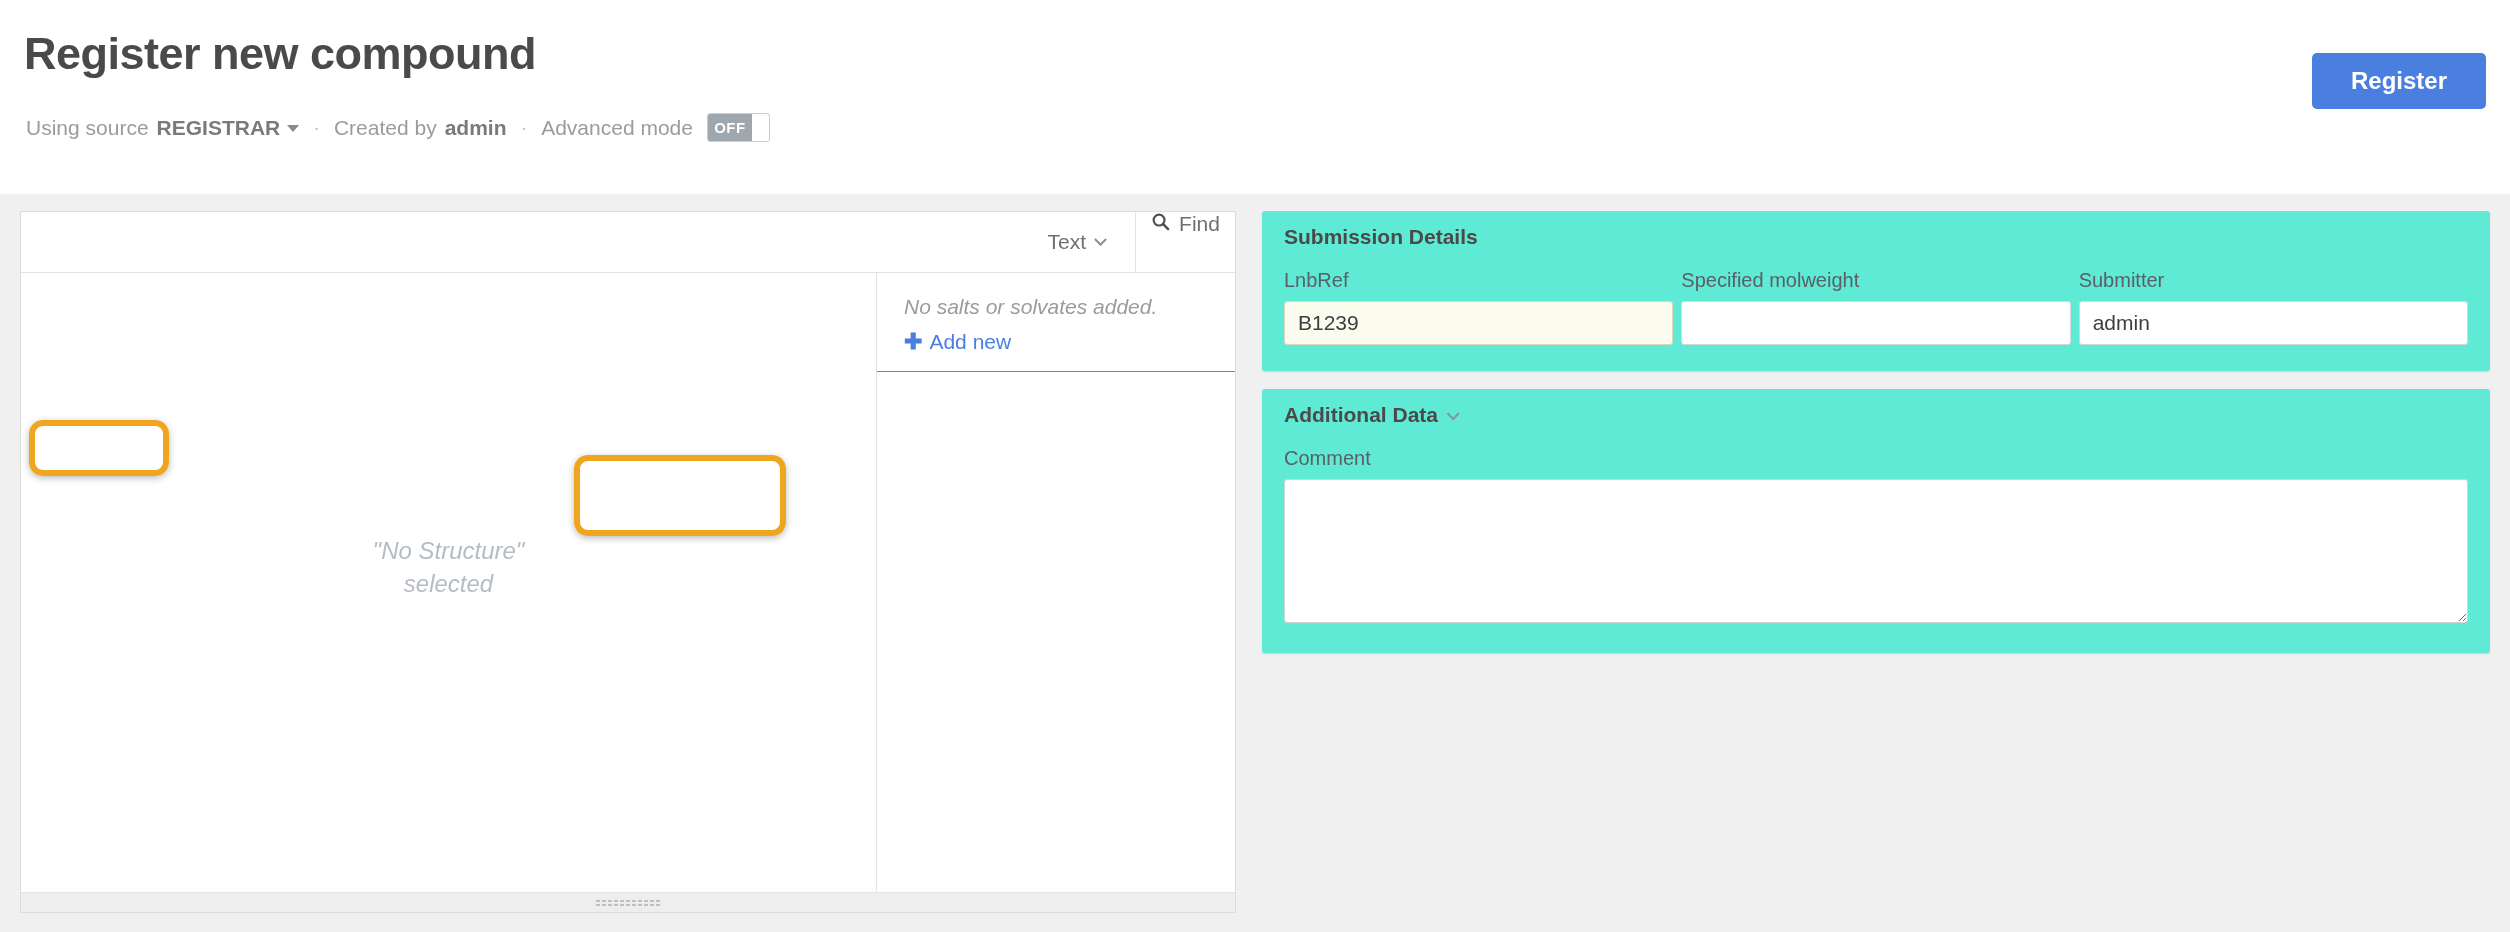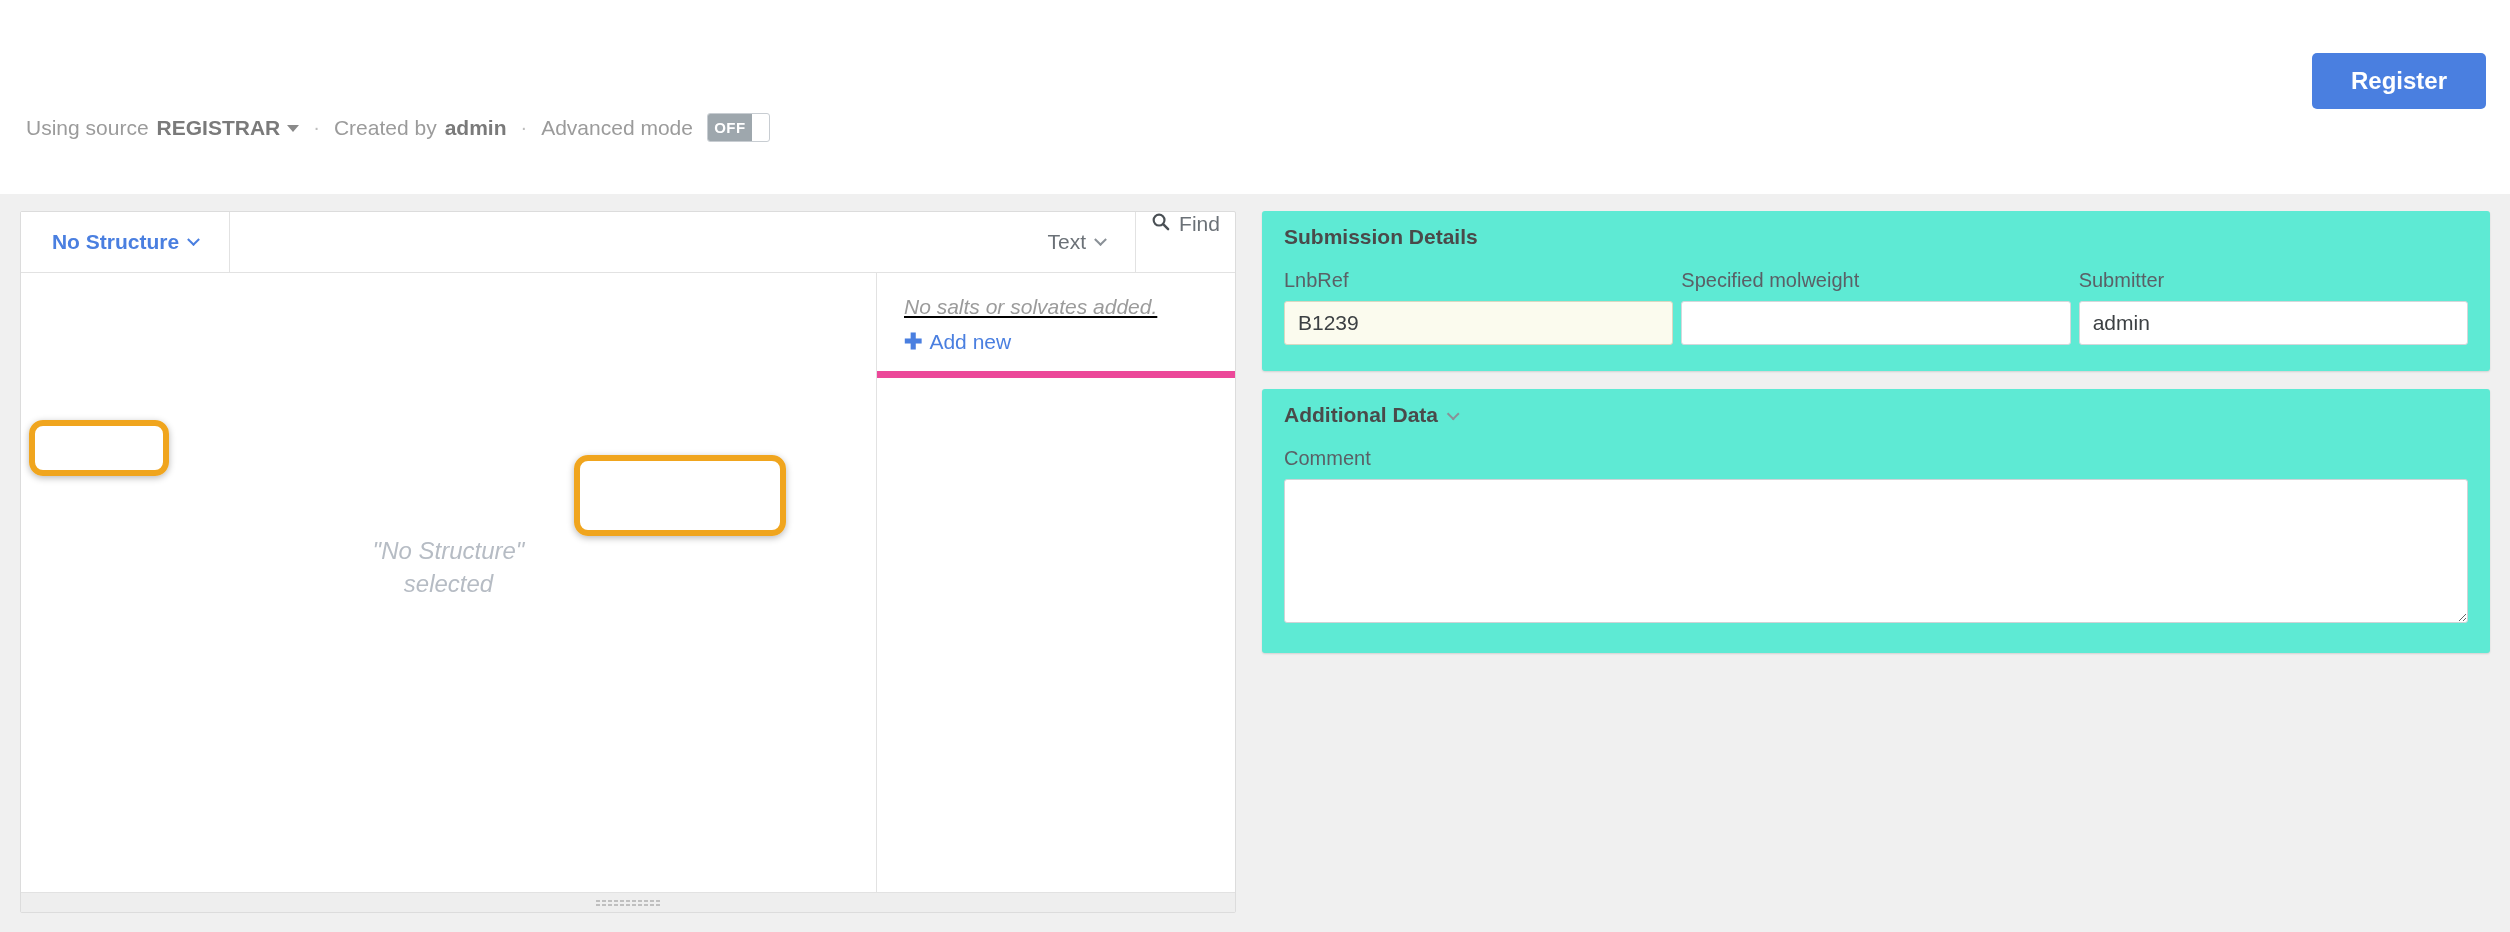--- a/index.html
+++ b/index.html
@@ -278,6 +278,7 @@
 
 <div class="header">
 
+  <div class="page-title">Register new compound</div>
 
   <div class="meta-row">
     <span class="m-plain">Using source</span>

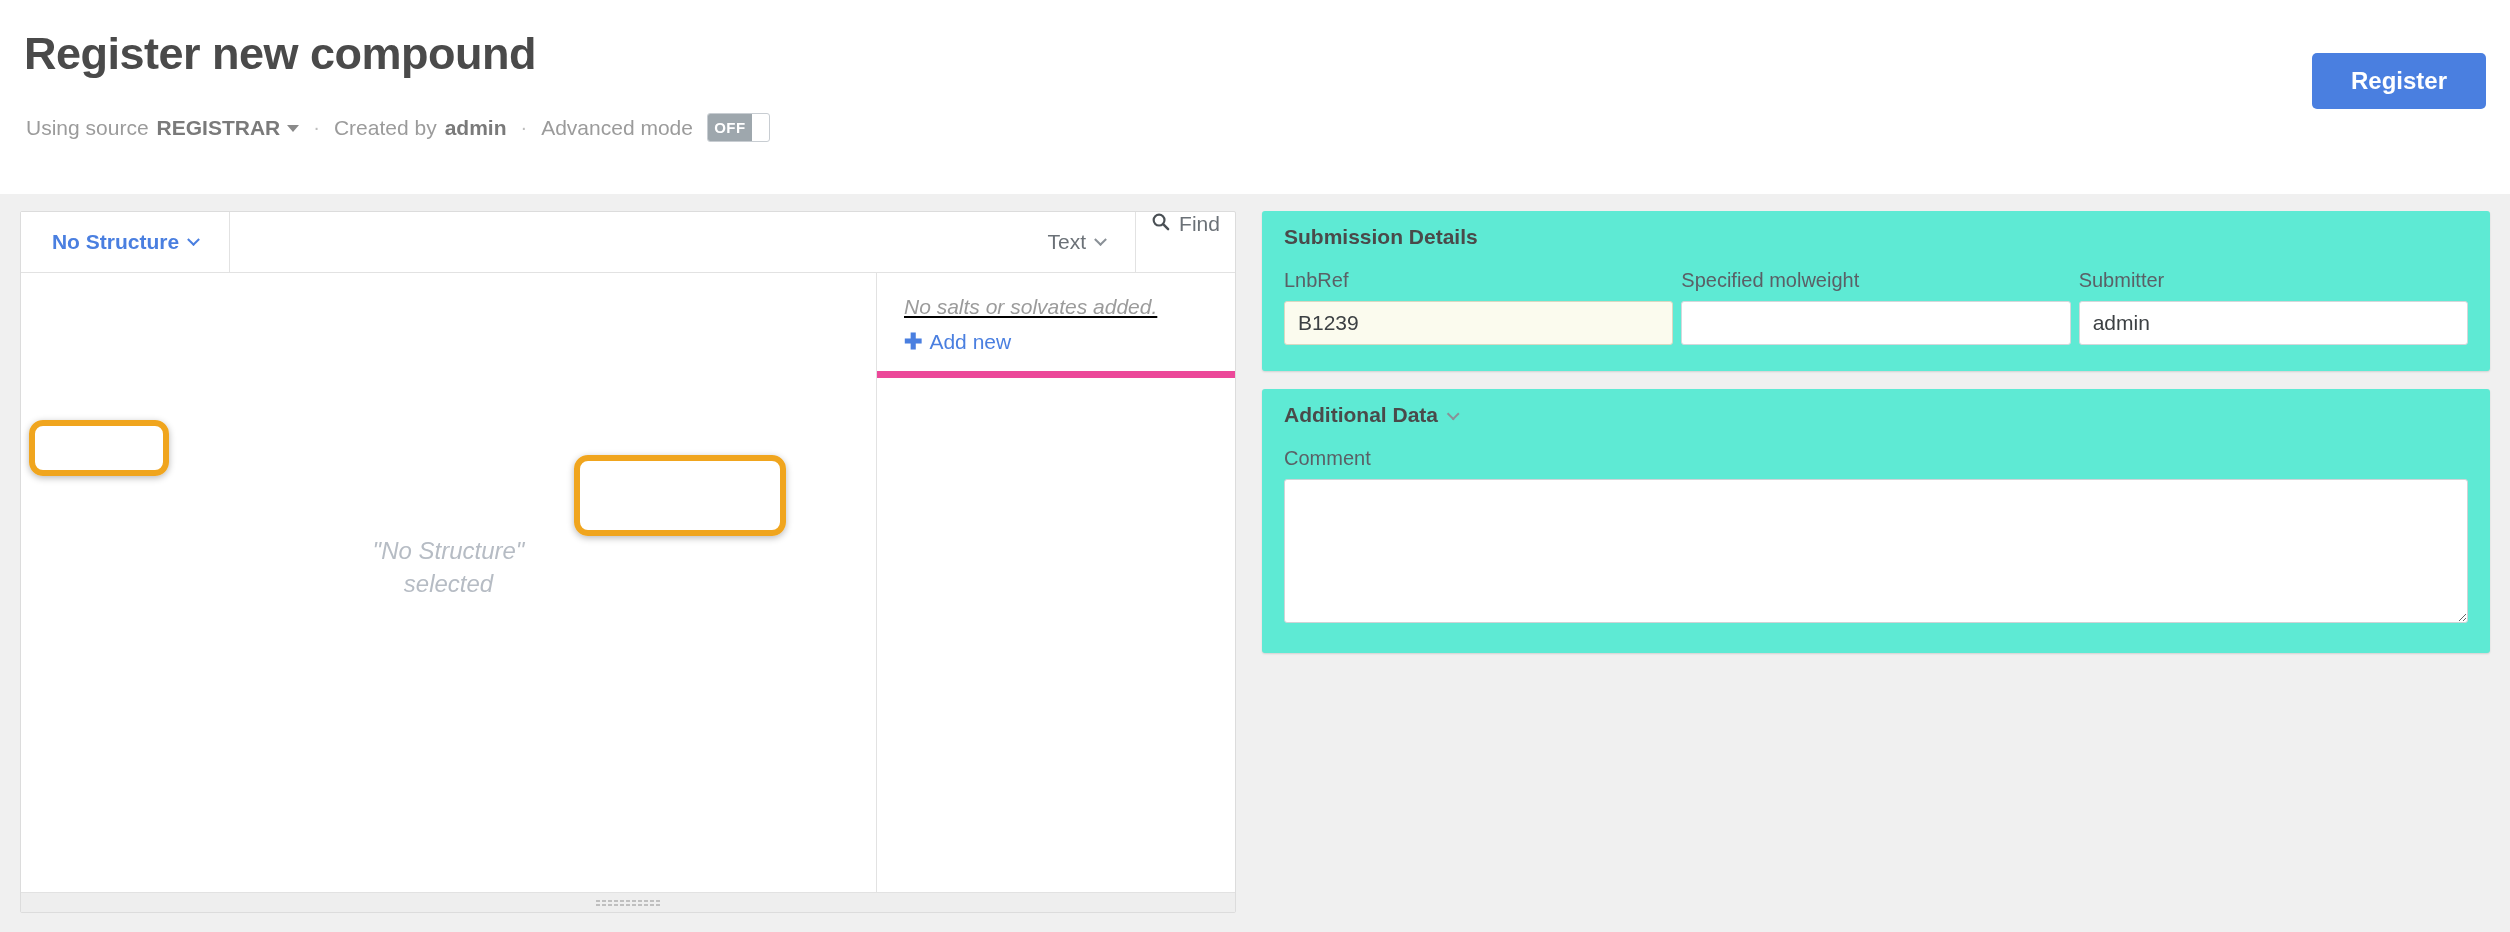--- a/index.html
+++ b/index.html
@@ -303,10 +303,6 @@
   <div class="structure-card">
 
     <div class="struct-toolbar">
-      <div class="no-structure-btn">
-        <span>No Structure</span>
-        <span class="chev"></span>
-      </div>
       <div class="toolbar-spacer"></div>
       <div class="view-btn">
         <span>Text</span>

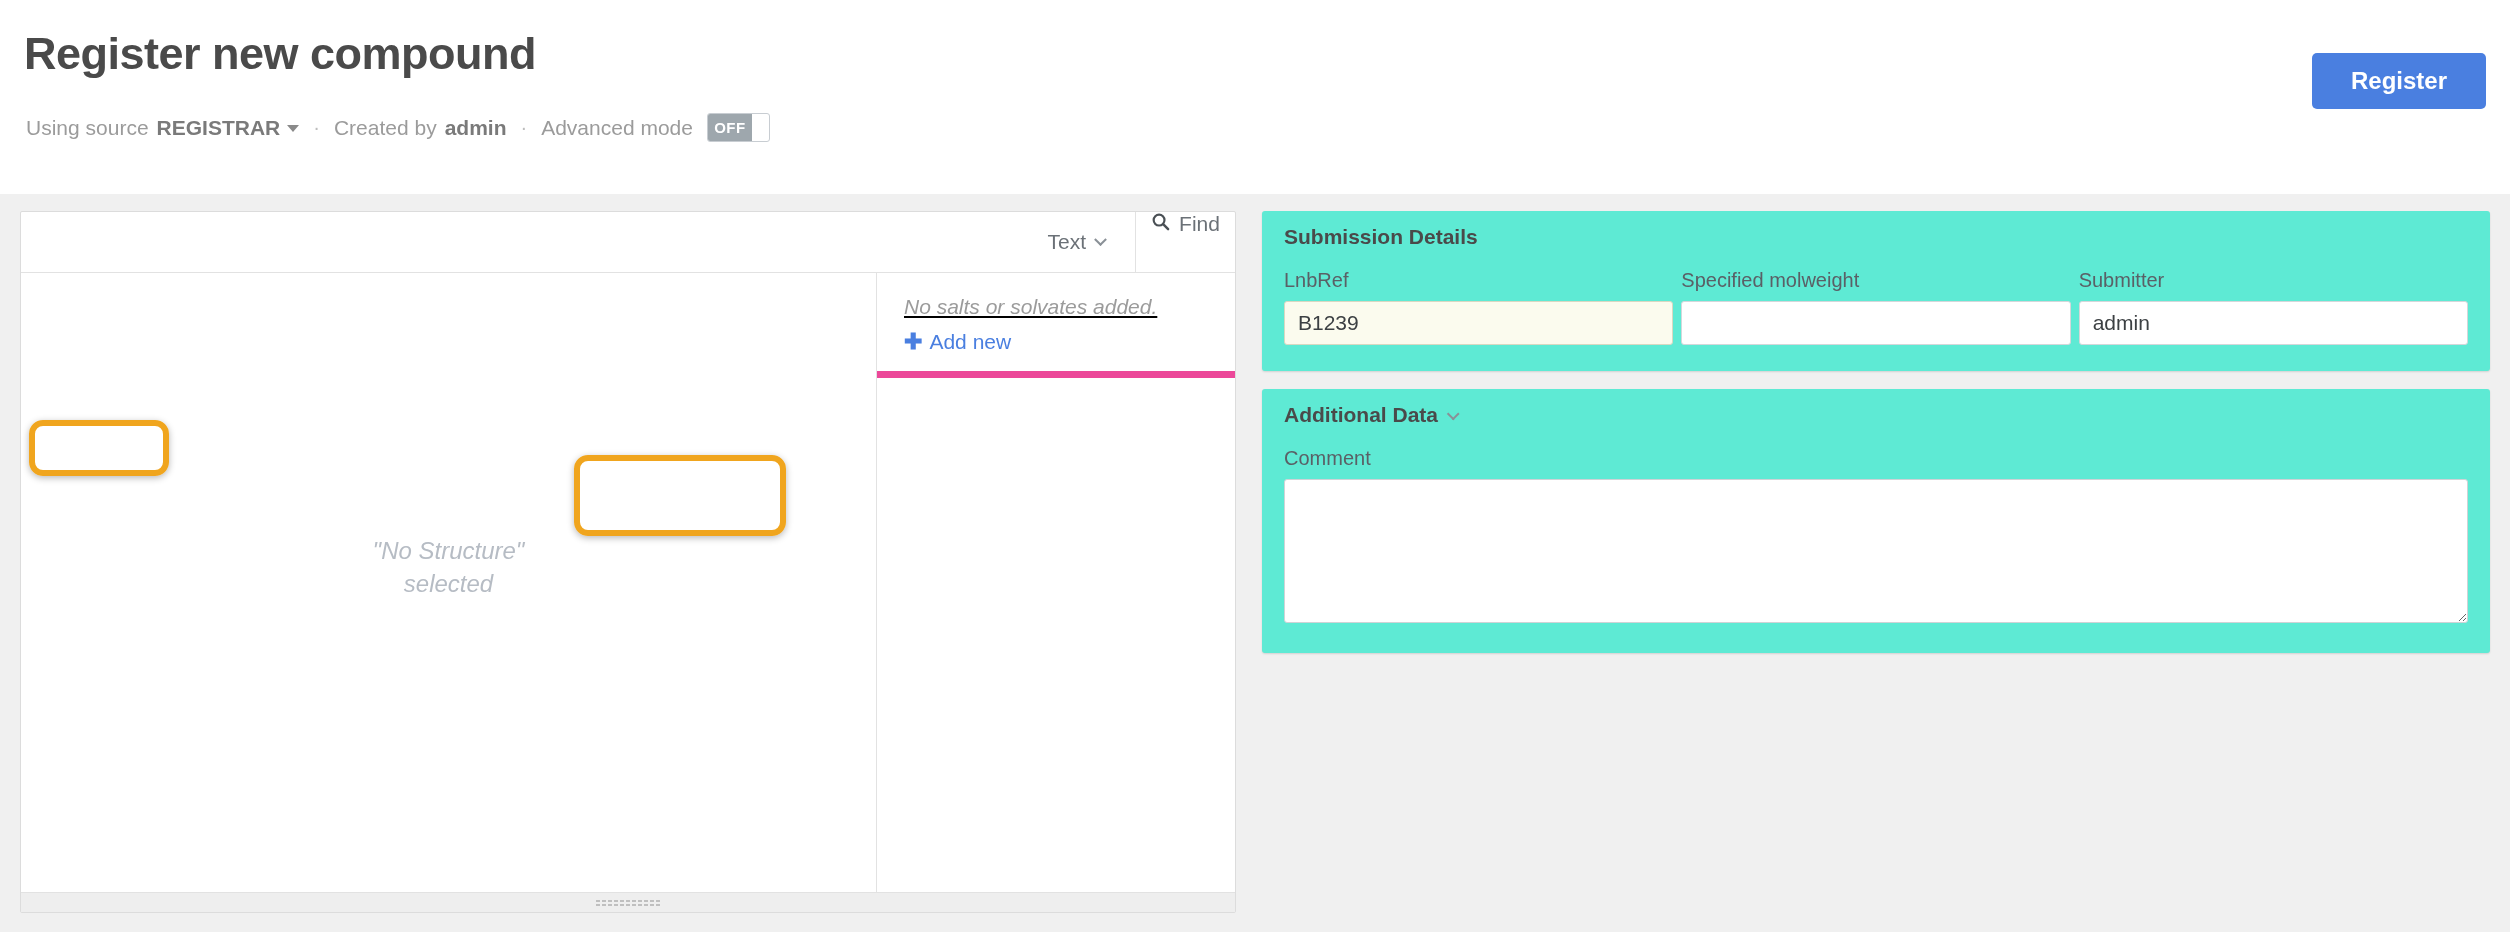--- a/index.html
+++ b/index.html
@@ -150,8 +150,7 @@
   }
   .salts-block {
     padding: 22px 12px 16px 27px;
-    border-bottom: 7px solid #ec4899;
-    text-decoration: underline;
+    border-bottom: 1px solid #ec4899;
   }
   .salts-empty {
     font-style: italic; font-size: 21px; color: #9b9b9b;

